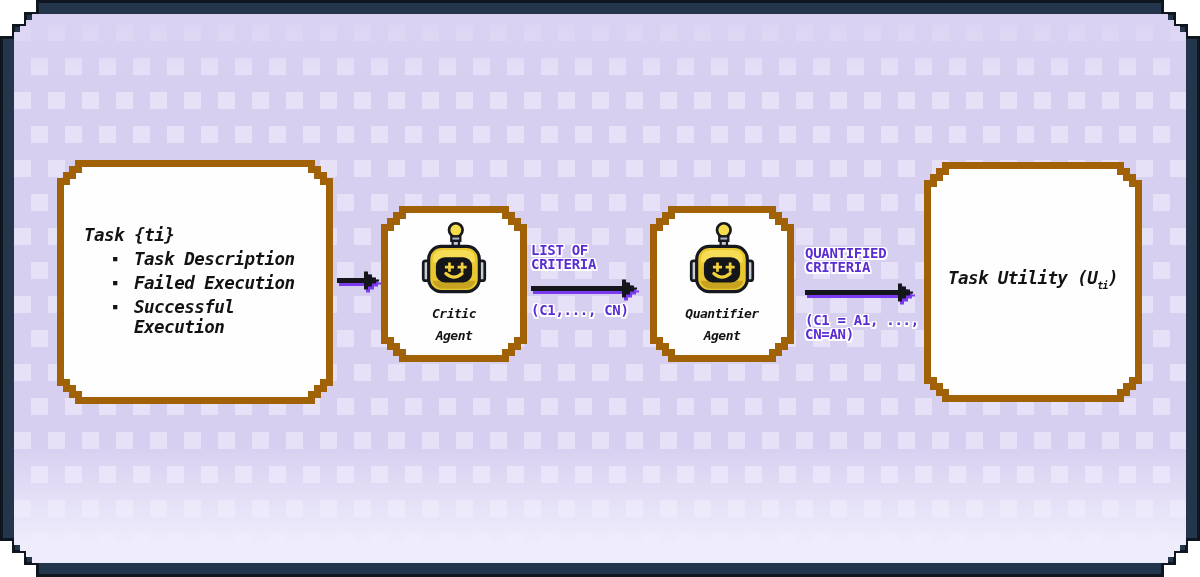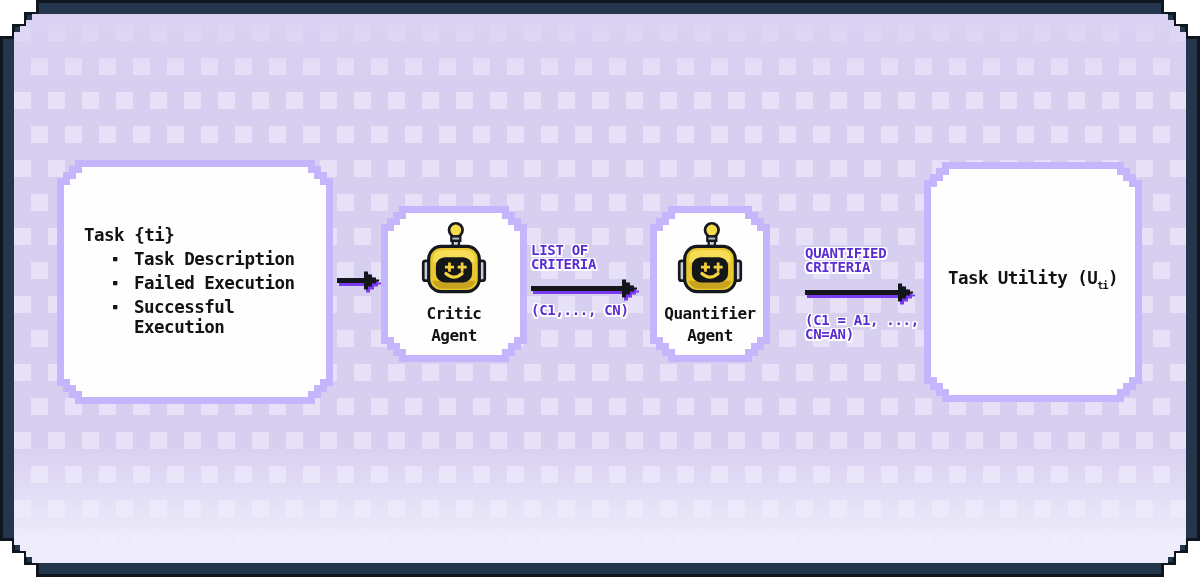--- a/index.html
+++ b/index.html
@@ -35,7 +35,7 @@
   }
   .content{position:absolute;inset:0;}
   
-  .pbox{position:absolute;background:#c4b5fd;}
+  .pbox{position:absolute;background:#a16207;font-style:italic;}
   .pbox-inner{position:absolute;inset:7px;background:#fffeff;}
   .pbox-content{position:absolute;inset:7px;z-index:2;}
 

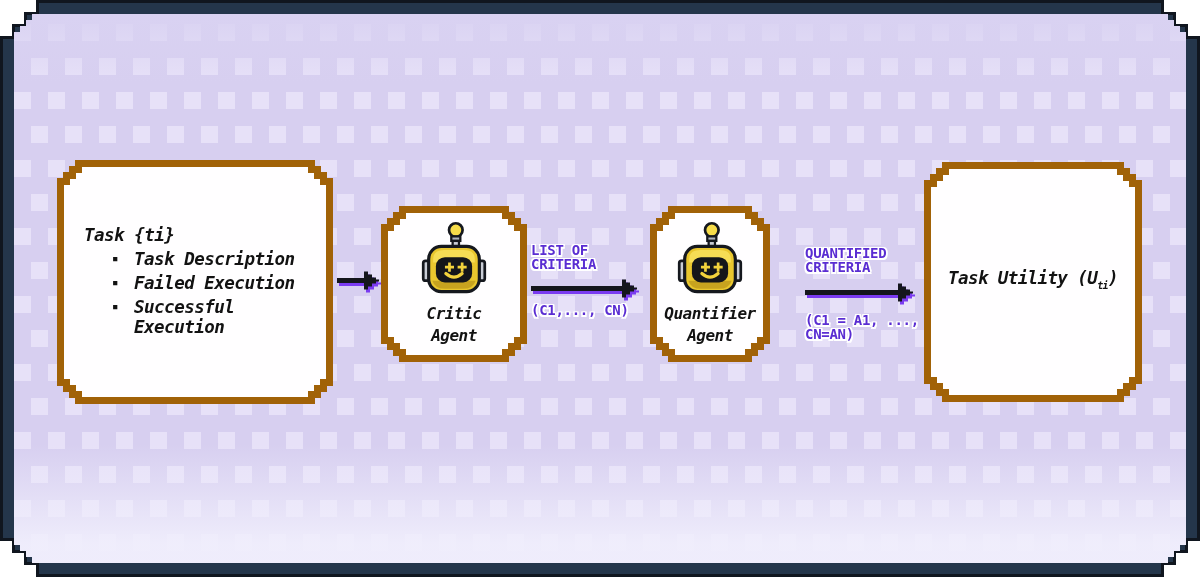--- a/index.html
+++ b/index.html
@@ -47,7 +47,7 @@
   .bullet-label{width:182px;}
 
   .agent-content{display:flex;flex-direction:column;align-items:center;padding-top:8px;}
-  .agent-label{margin-top:6px;font-size:16px;font-weight:700;letter-spacing:-.5px;line-height:22px;text-align:center;color:#121212;white-space:pre-line;}
+  .agent-label{margin-top:6px;font-size:13px;font-weight:700;letter-spacing:-.5px;line-height:22px;text-align:center;color:#121212;white-space:pre-line;}
 
   .arrow-group{position:absolute;}
   .purple-label{

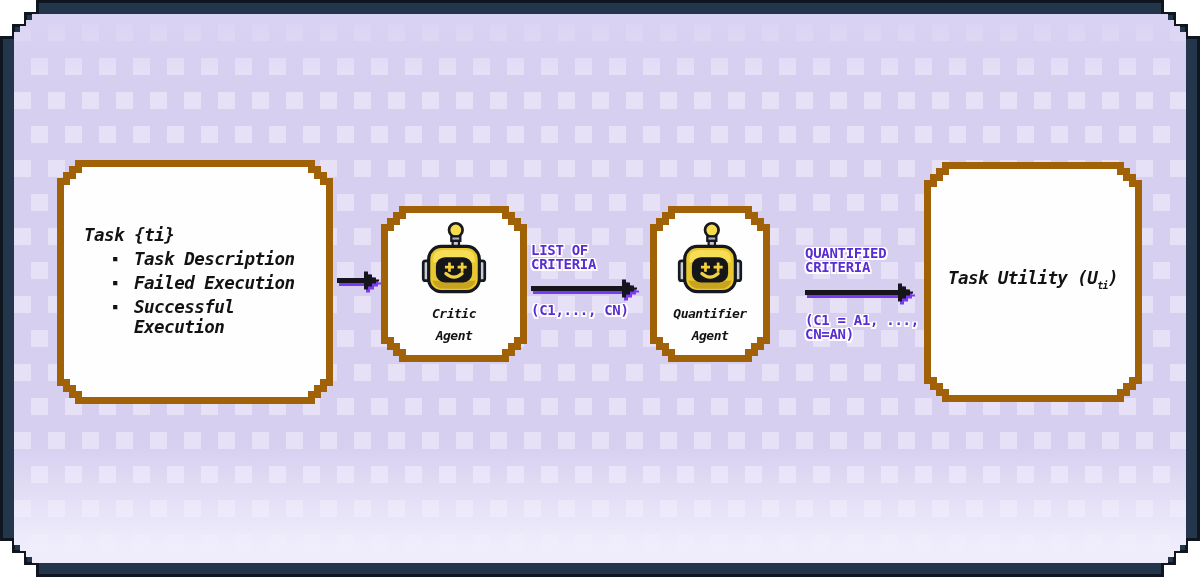--- a/index.html
+++ b/index.html
@@ -153,7 +153,7 @@
       <div class="purple-label" style="">(C1,..., CN)</div>
     </div>
 
-    <div class="pbox px6" style="left:650px;top:206px;width:120px;height:156px;">
+    <div class="pbox px6" style="left:650px;top:206px;width:144px;height:156px;">
       <div class="pbox-inner px6"></div>
       <div class="pbox-content agent-content">
         <svg width="66" height="76" viewBox="0 0 72 84">

